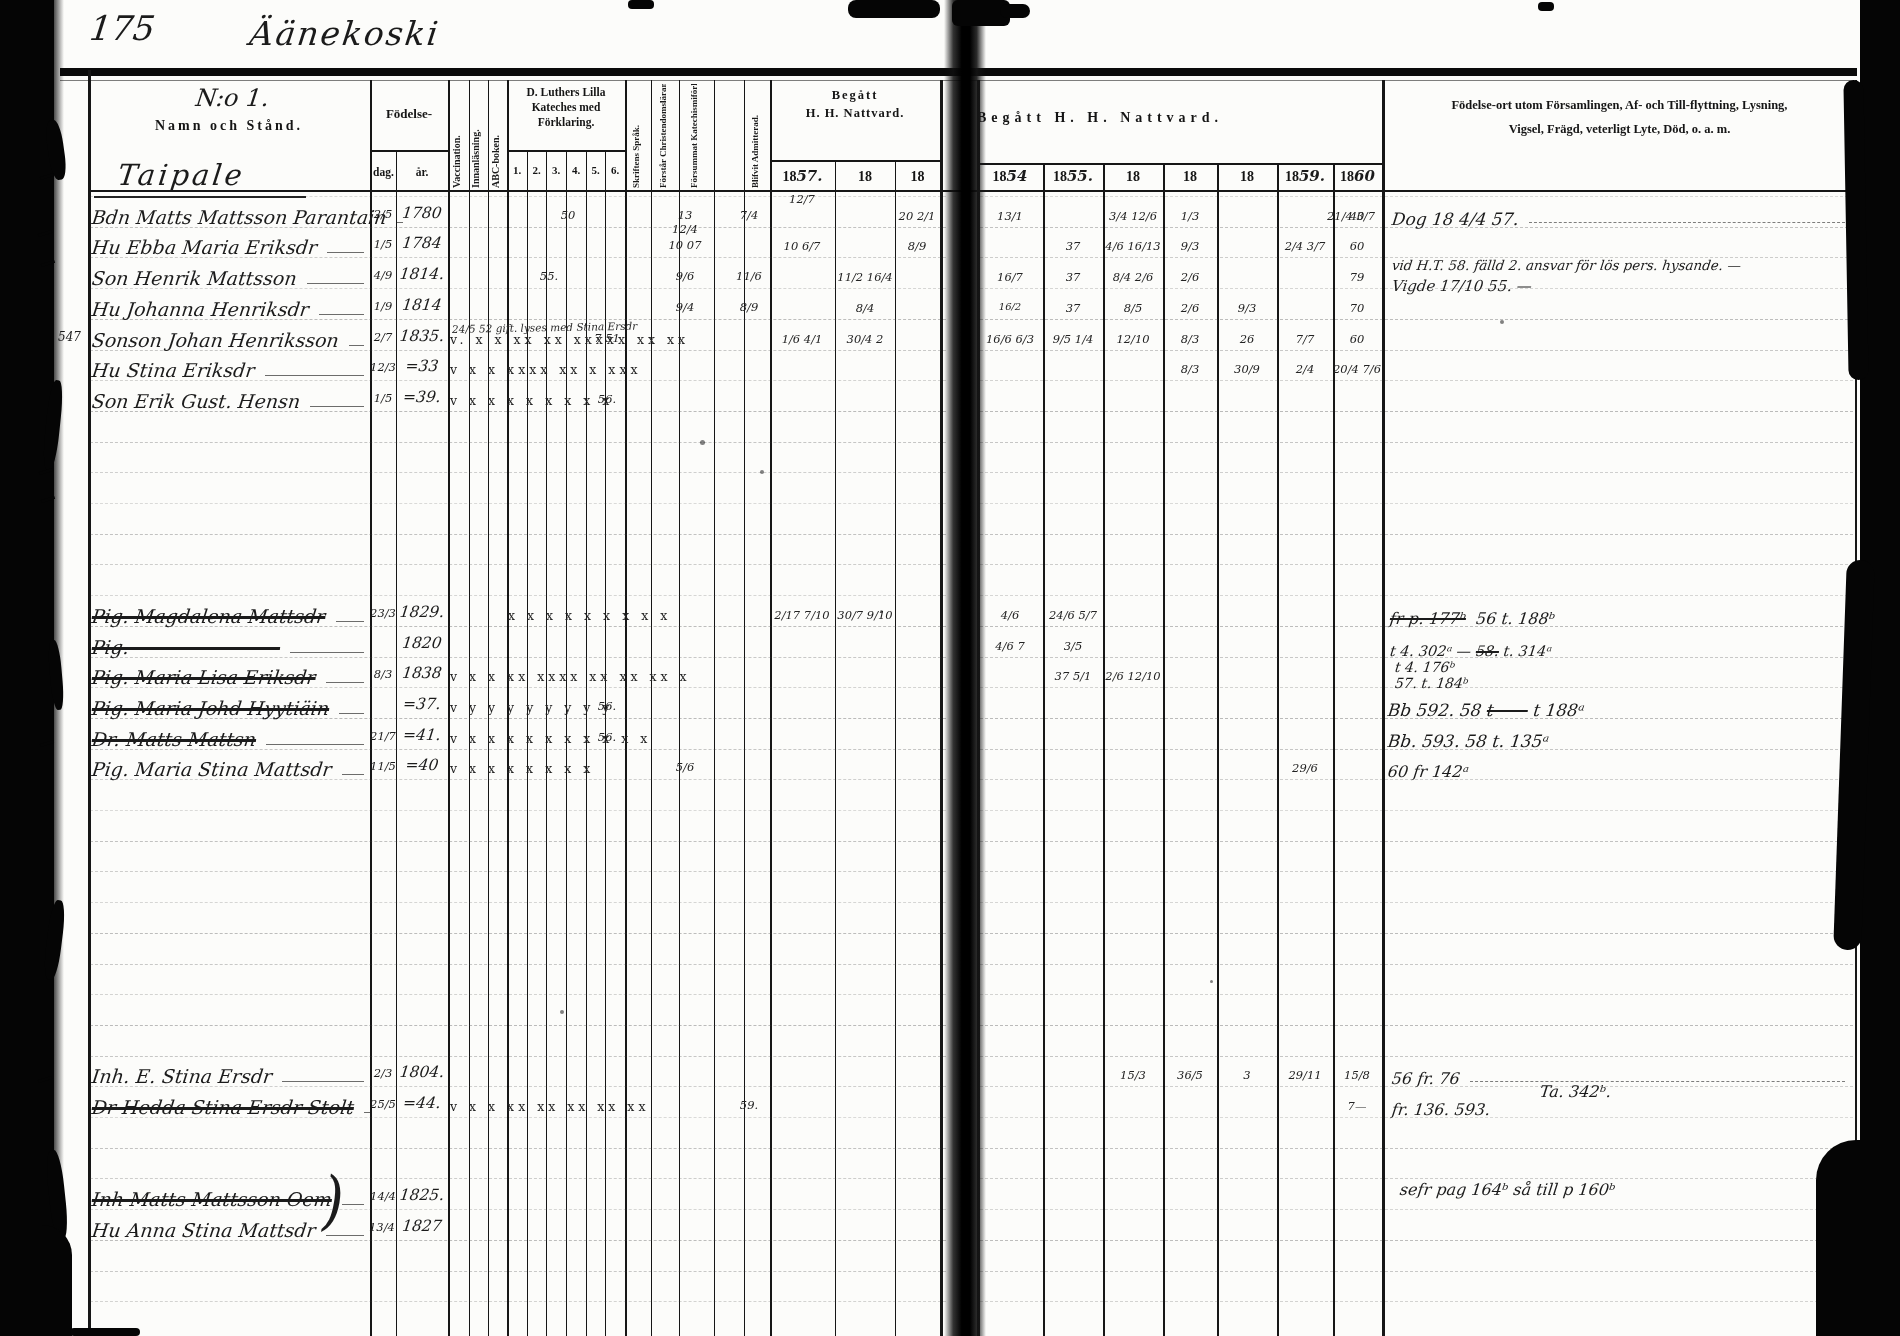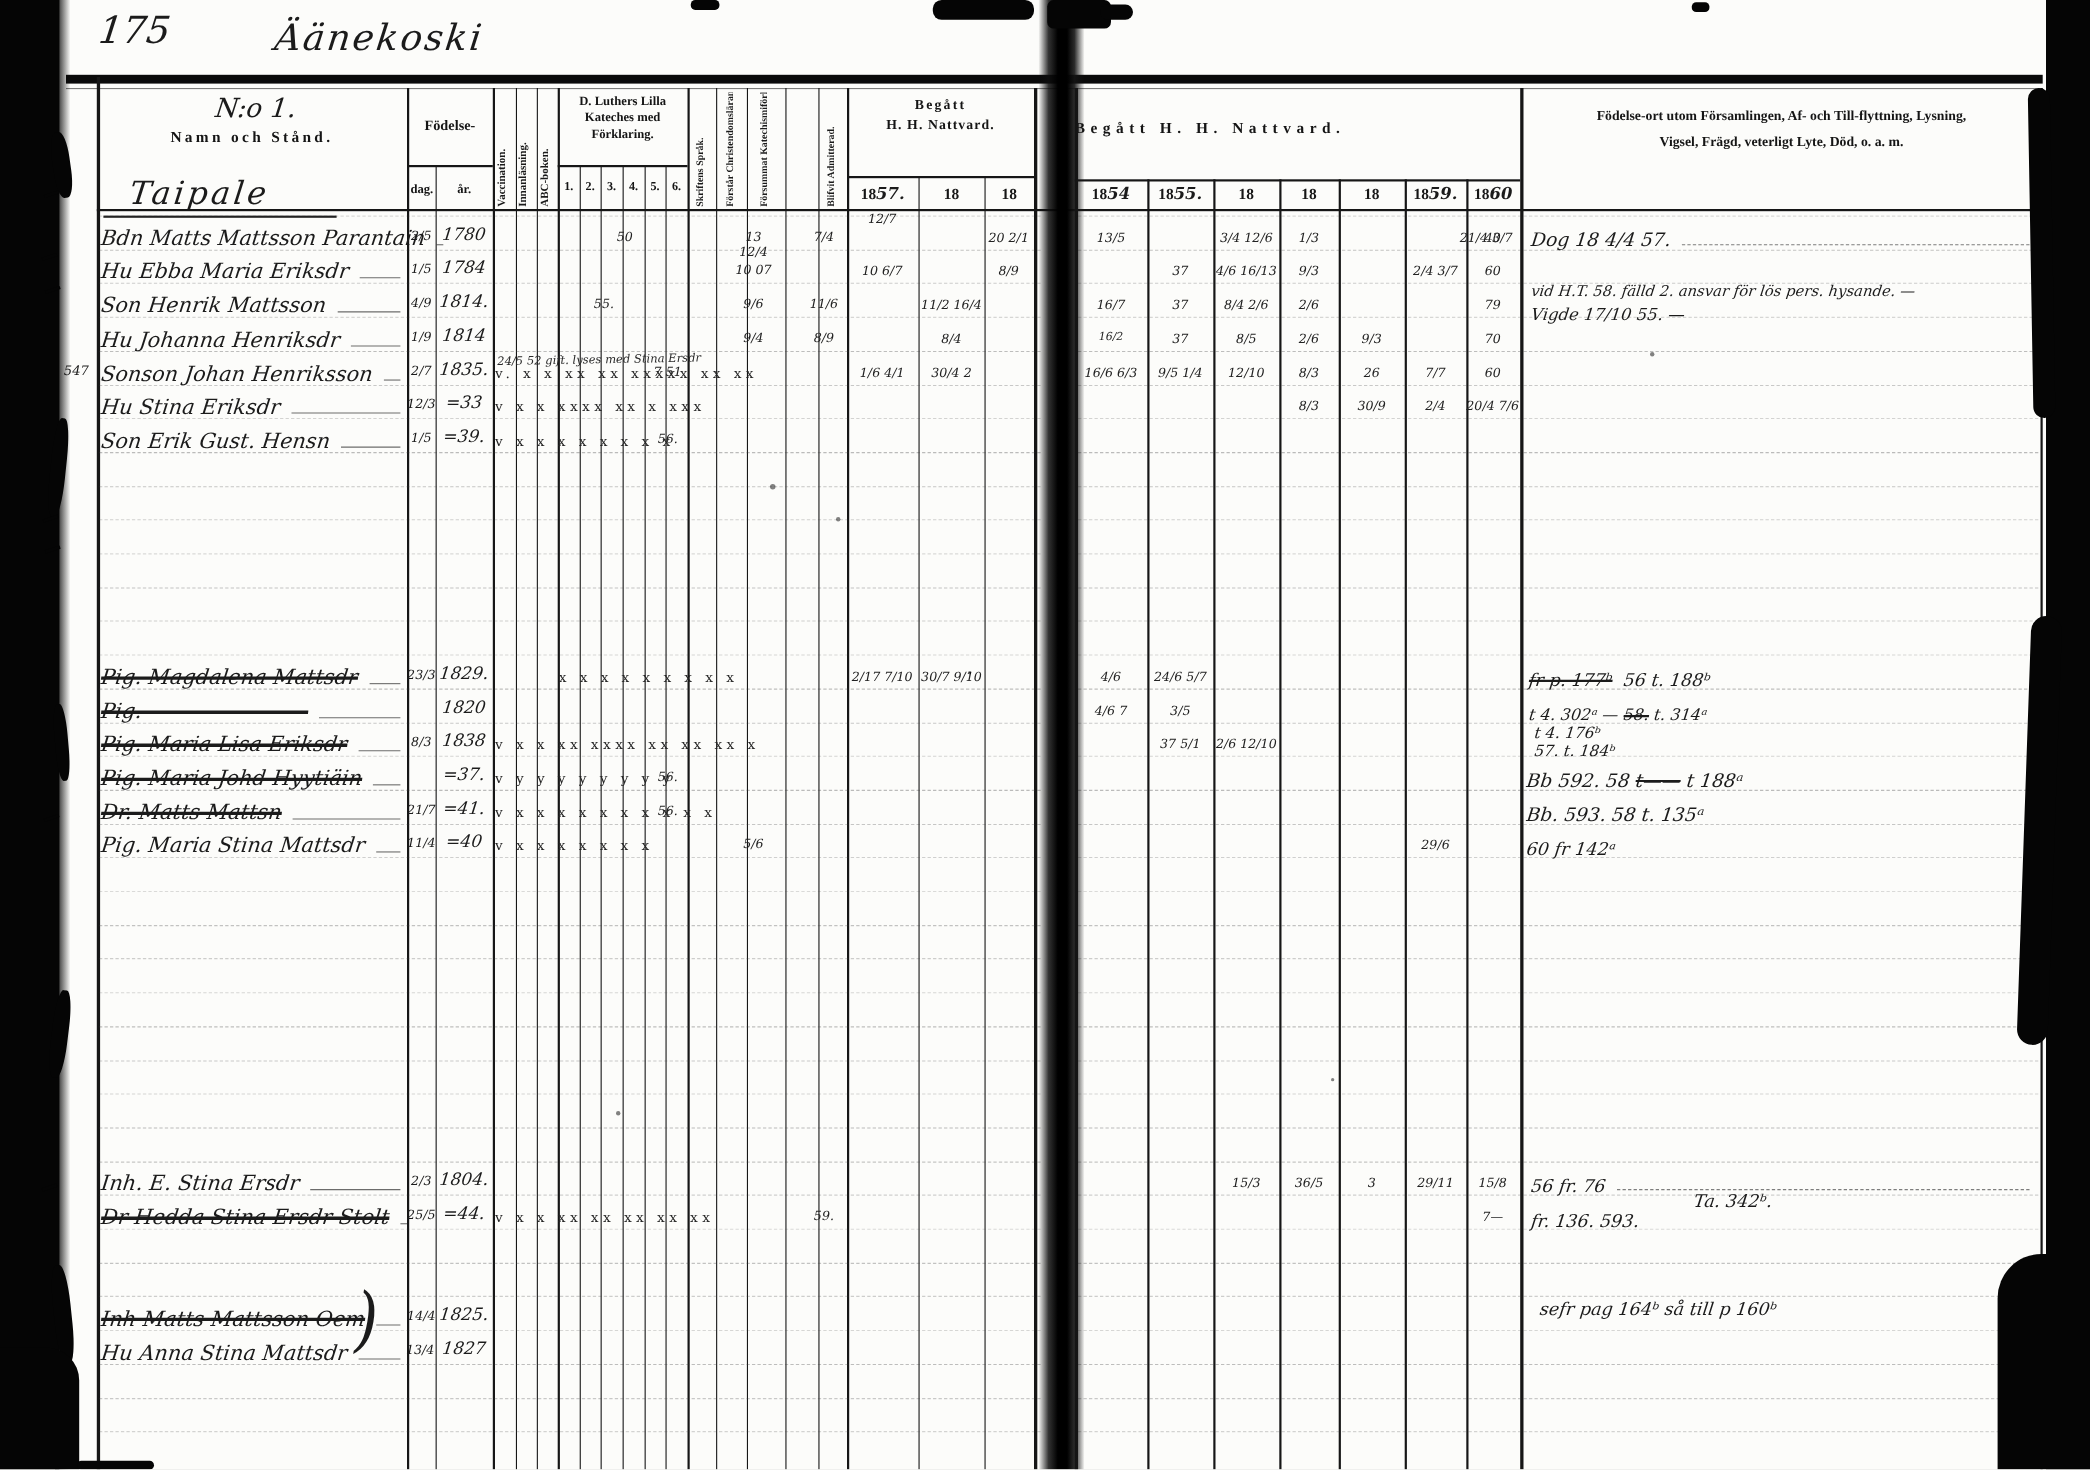--- a/index.html
+++ b/index.html
@@ -201,7 +201,7 @@
     <div class="cmark" style="left: 732px; top: 207.7px; width: 34px; font-size: 11.5px;">7/4</div>
     <div class="cmark" style="left: 771px; top: 192px; width: 62px; font-size: 11.5px;">12/7</div>
     <div class="cmark" style="left: 886px; top: 208.7px; width: 62px; font-size: 11.5px;">20 2/1</div>
-    <div class="cmark" style="left: 979px; top: 208.7px; width: 62px; font-size: 11.5px;">13/5</div>
+    <div class="cmark" style="left: 979px; top: 208.7px; width: 62px; font-size: 11.5px;">13/1</div>
     <div class="cmark" style="left: 1102px; top: 208.7px; width: 62px; font-size: 11.5px;">3/4 12/6</div>
     <div class="cmark" style="left: 1159px; top: 208.7px; width: 62px; font-size: 11.5px;">1/3</div>
     <div class="cmark" style="left: 1320px; top: 208.7px; width: 62px; font-size: 11.5px;">21/4 3/7</div>

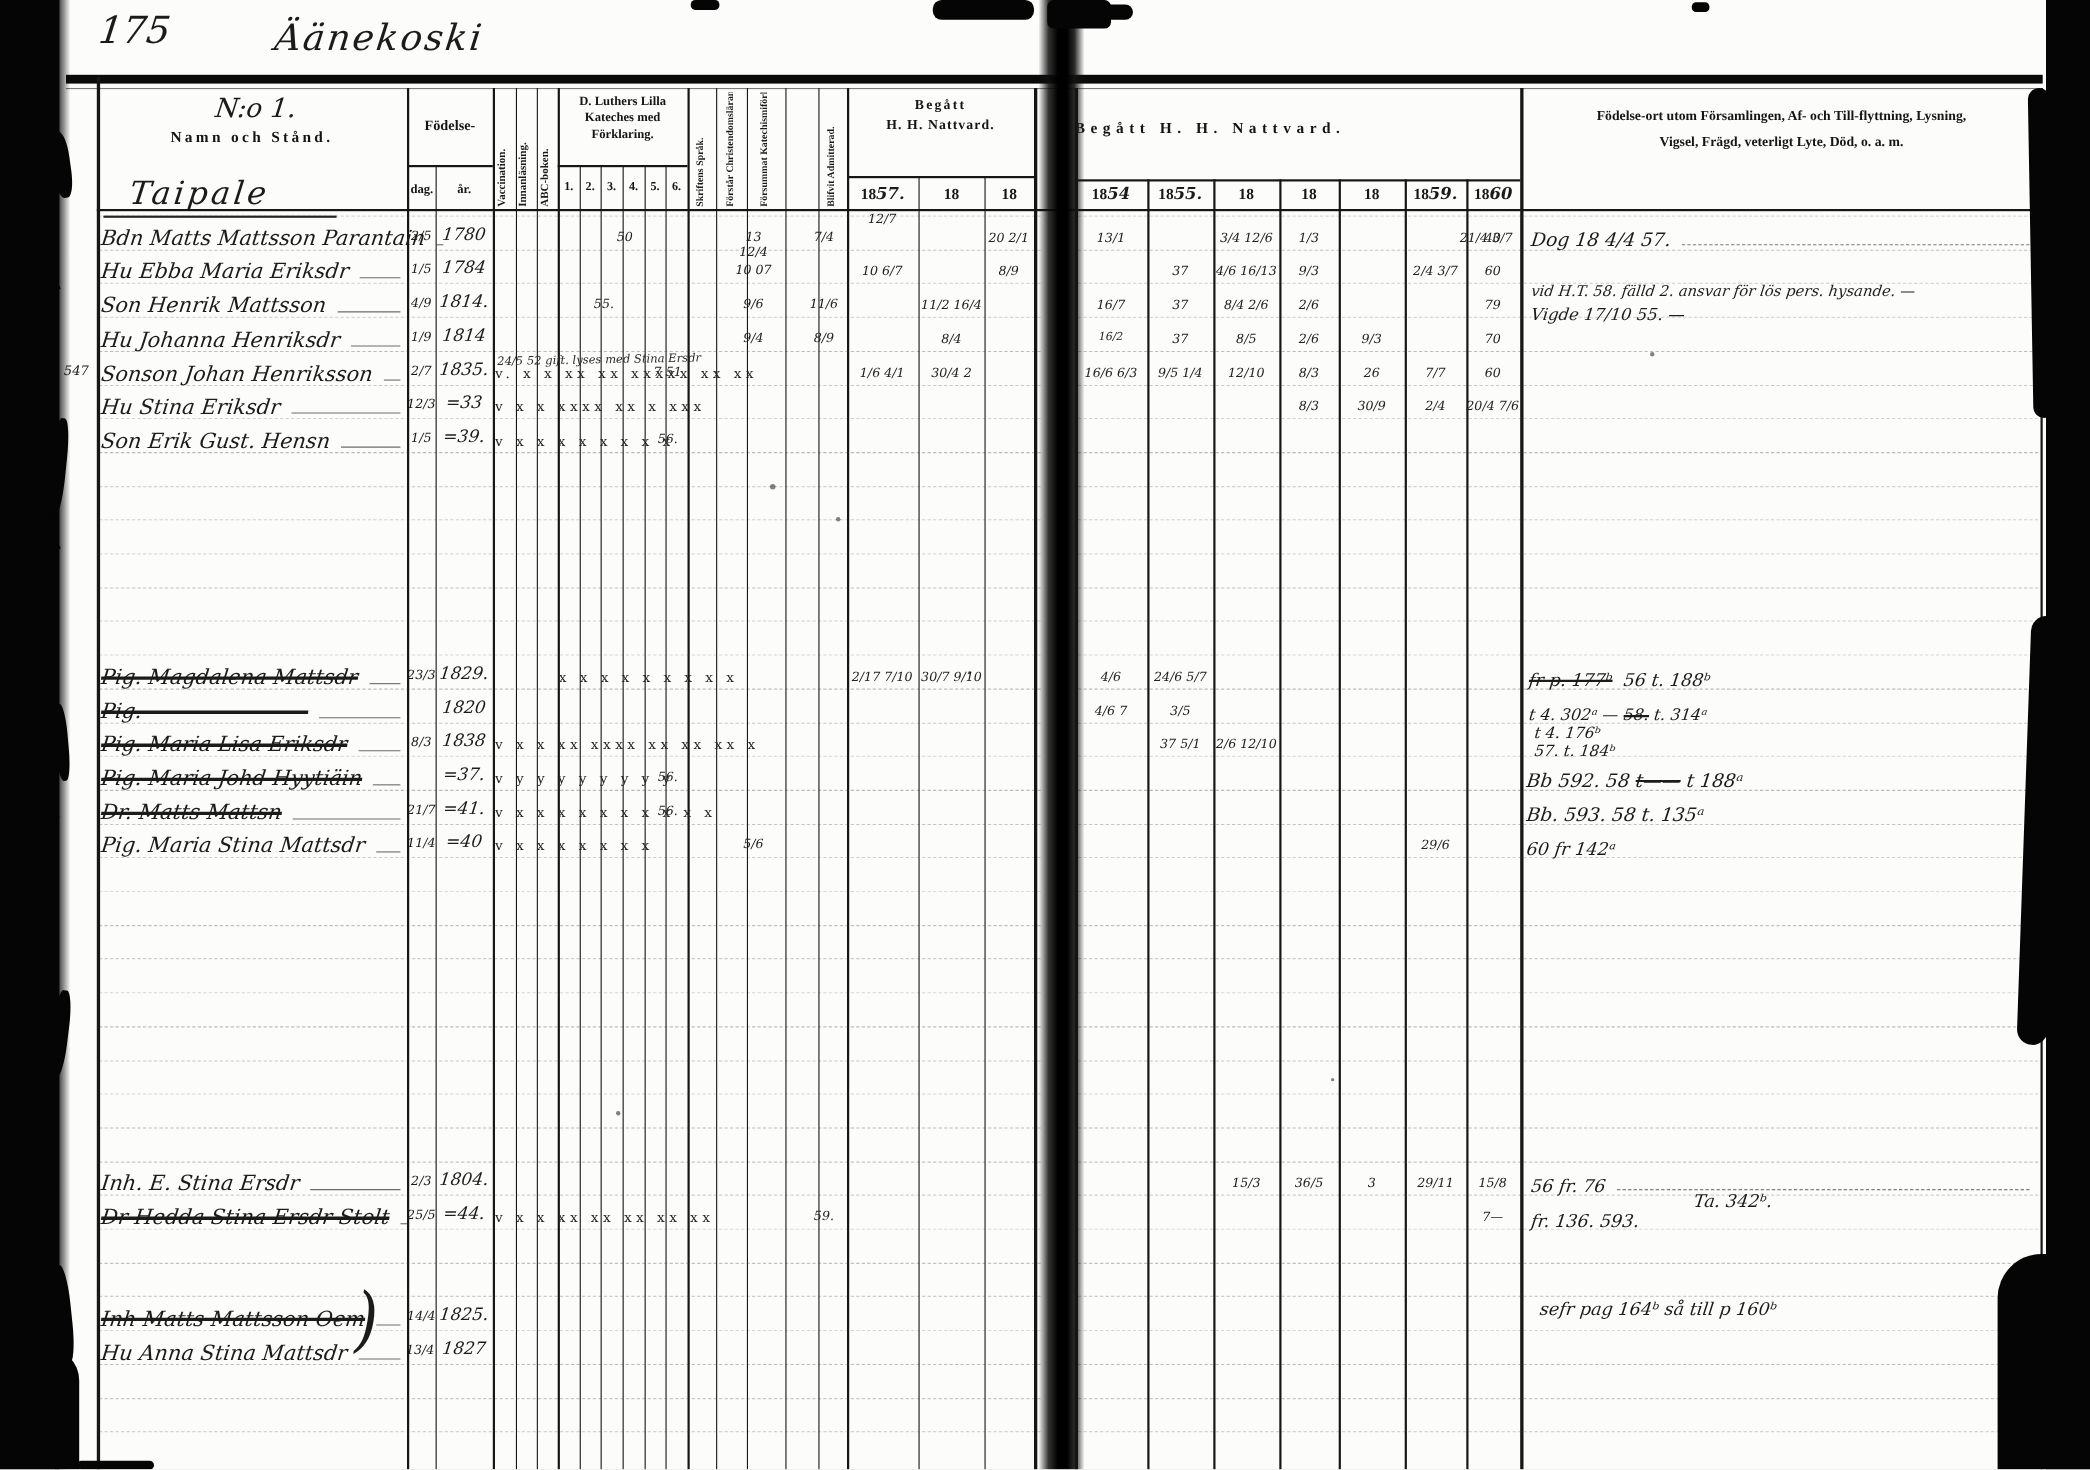--- a/index.html
+++ b/index.html
@@ -334,7 +334,7 @@
       <span class="nm hand skew" style="font-size: 19px;">Pig. Maria Stina Mattsdr</span>
       <span class="trail"></span>
     </div>
-    <div class="hand" style="position: absolute; left: 369px; top: 759.3px; width: 28px; text-align: center; font-size: 11.5px;">11/4</div>
+    <div class="hand" style="position: absolute; left: 369px; top: 759.3px; width: 28px; text-align: center; font-size: 11.5px;">11/5</div>
     <div class="hand skew" style="position: absolute; left: 397px; top: 756.3px; width: 50px; text-align: center; font-size: 15.5px;">=40</div>
     <div class="mstring" style="left: 450px; top: 761.3px; font-size: 12.5px;">v x x x x x x x</div>
     <div class="cmark" style="left: 668px; top: 760.3px; width: 34px; font-size: 11.5px;">5/6</div>

